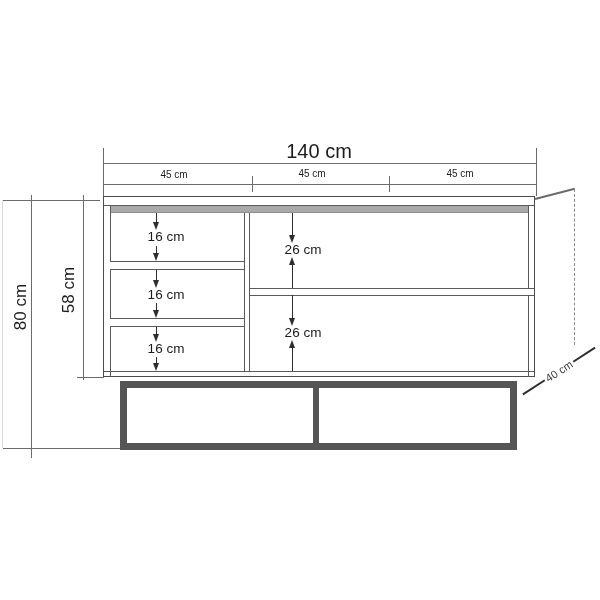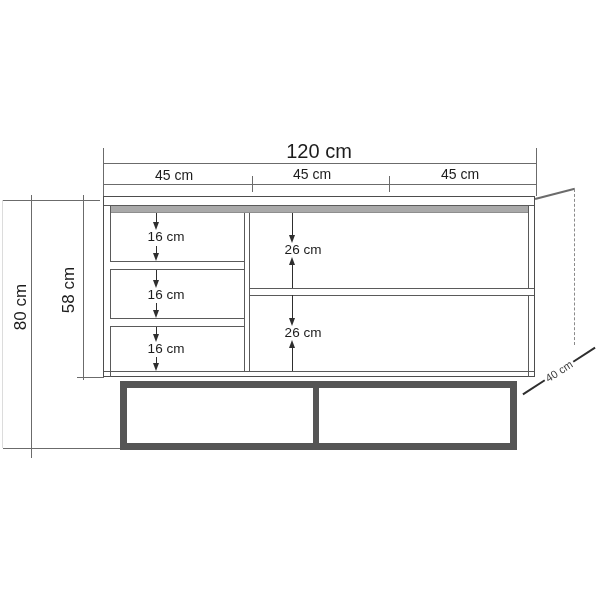--- a/index.html
+++ b/index.html
@@ -42,7 +42,7 @@
 
 <div class="canvas">
 
-  <div class="lbl big" style="left:319px;top:151px;">120 cm</div>
+  <div class="lbl big" style="left:319px;top:151px;">140 cm</div>
   <div class="hline" style="left:103px;top:163px;width:434px;"></div>
   <div class="vline" style="left:103px;top:148px;height:48px;"></div>
   <div class="vline" style="left:536px;top:148px;height:48px;"></div>

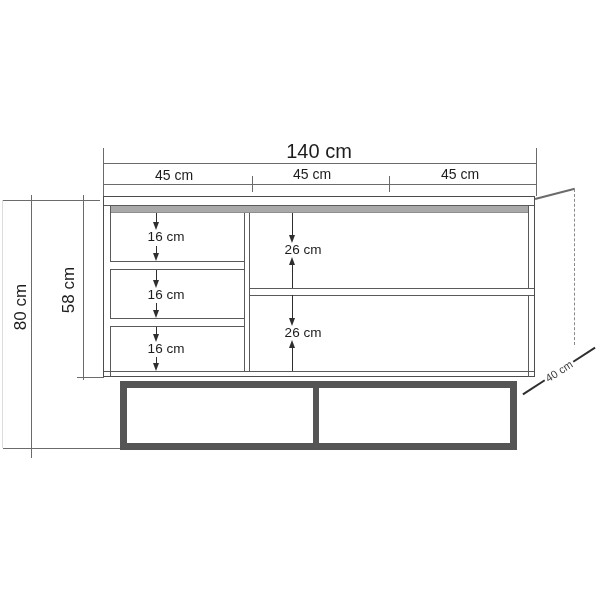--- a/index.html
+++ b/index.html
@@ -9,7 +9,7 @@
   .vline{position:absolute;width:1px;background:#6b6b6b;}
   .faint{background:#dcdcdc;}
   .lbl{position:absolute;white-space:nowrap;transform:translate(-50%,-50%);
-       font-size:14px;color:#1c1c1c;line-height:1;}
+       font-size:10px;color:#1c1c1c;line-height:1;}
   .lbl.big{font-size:20px;}
   .lbl.mid{font-size:13.5px;}
   .lbl.rot{transform:translate(-50%,-50%) rotate(-90deg);font-size:17px;}

